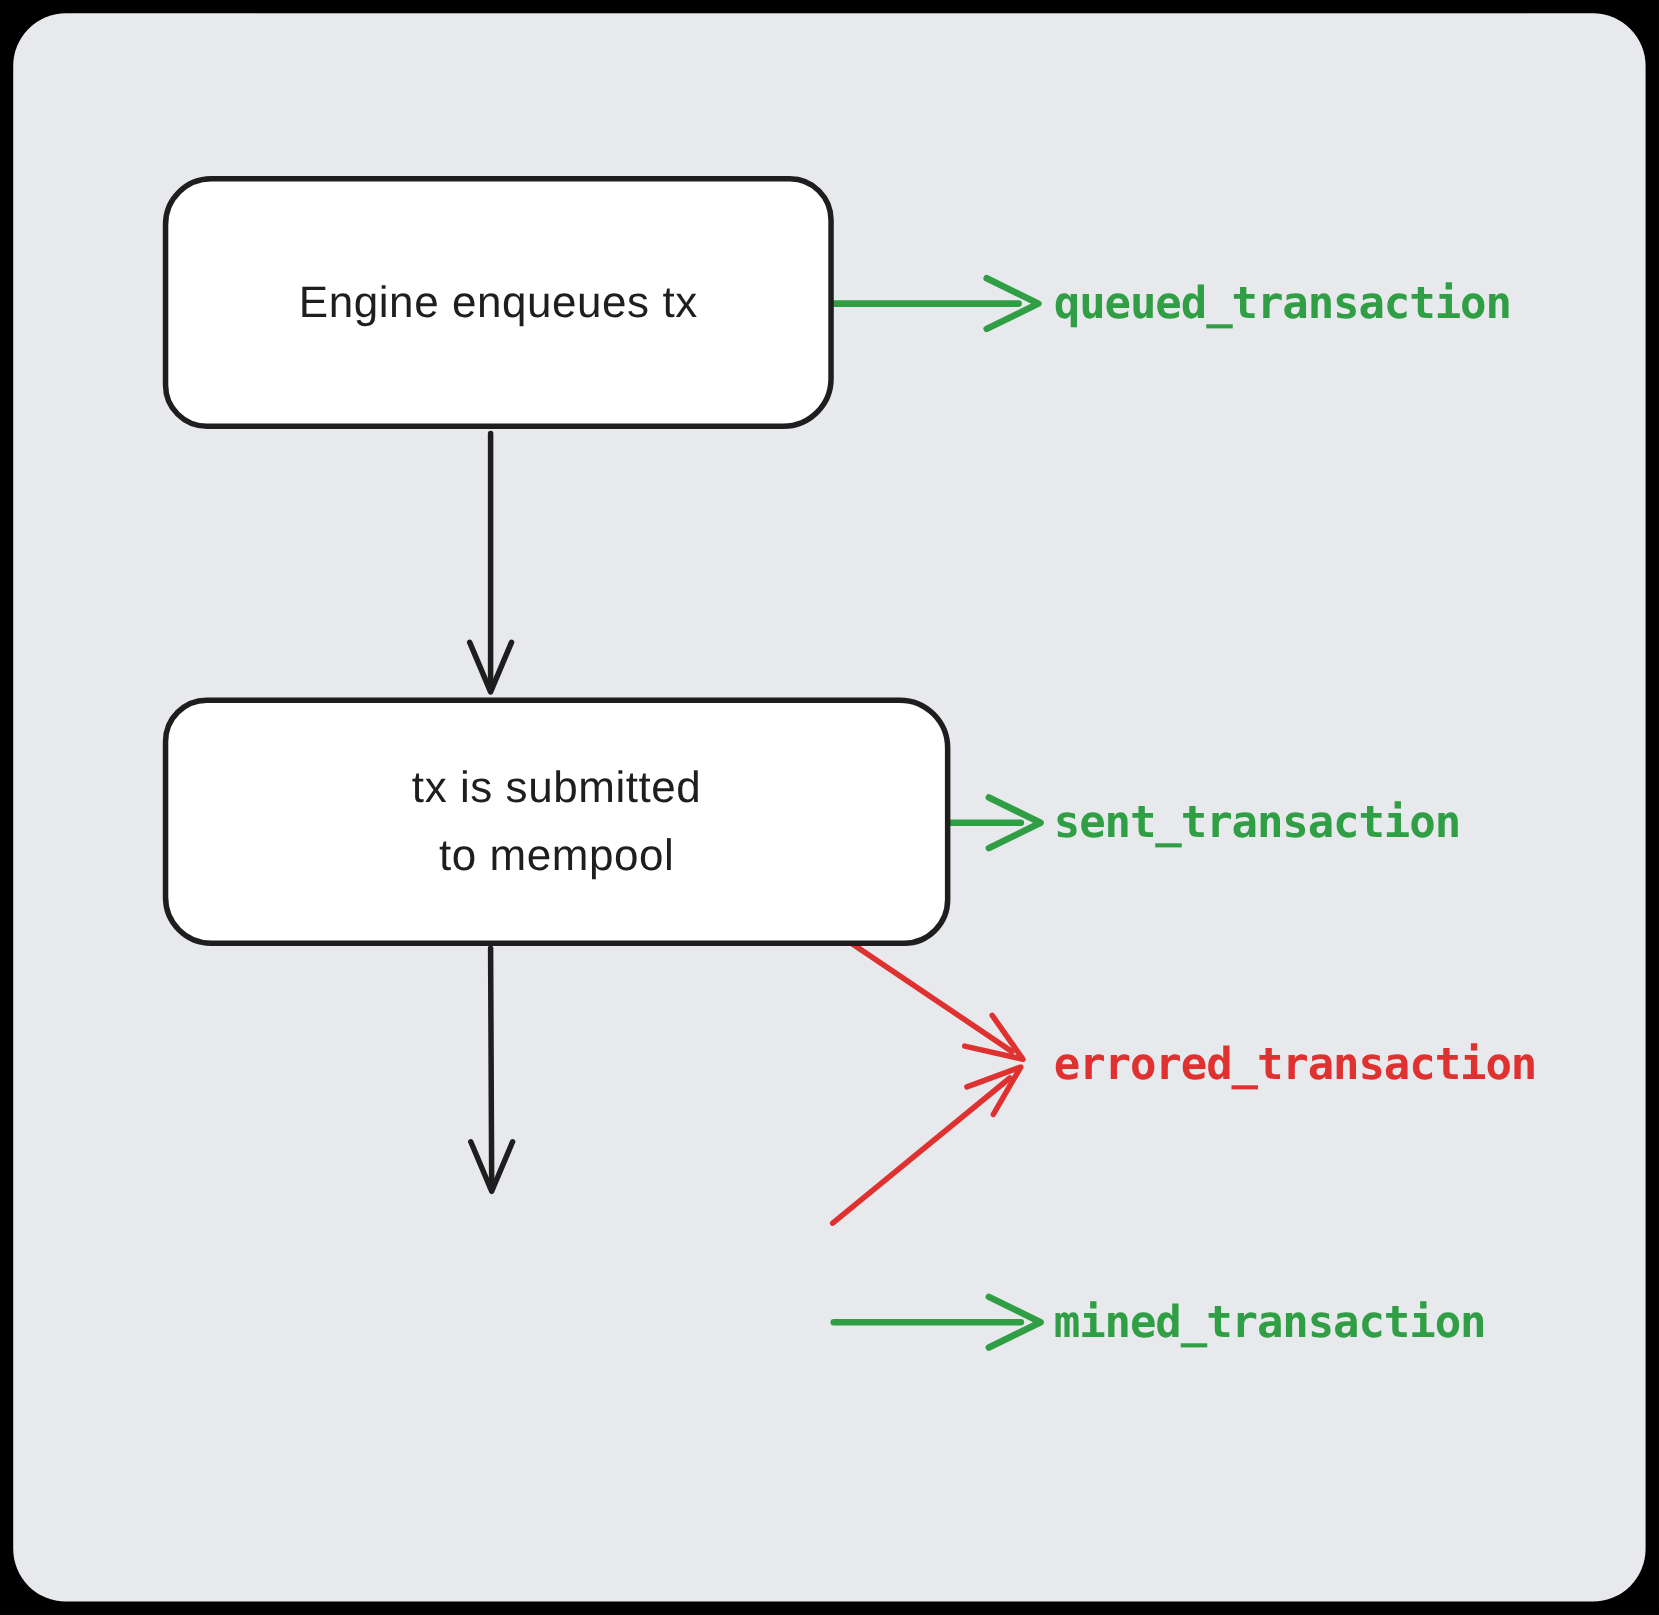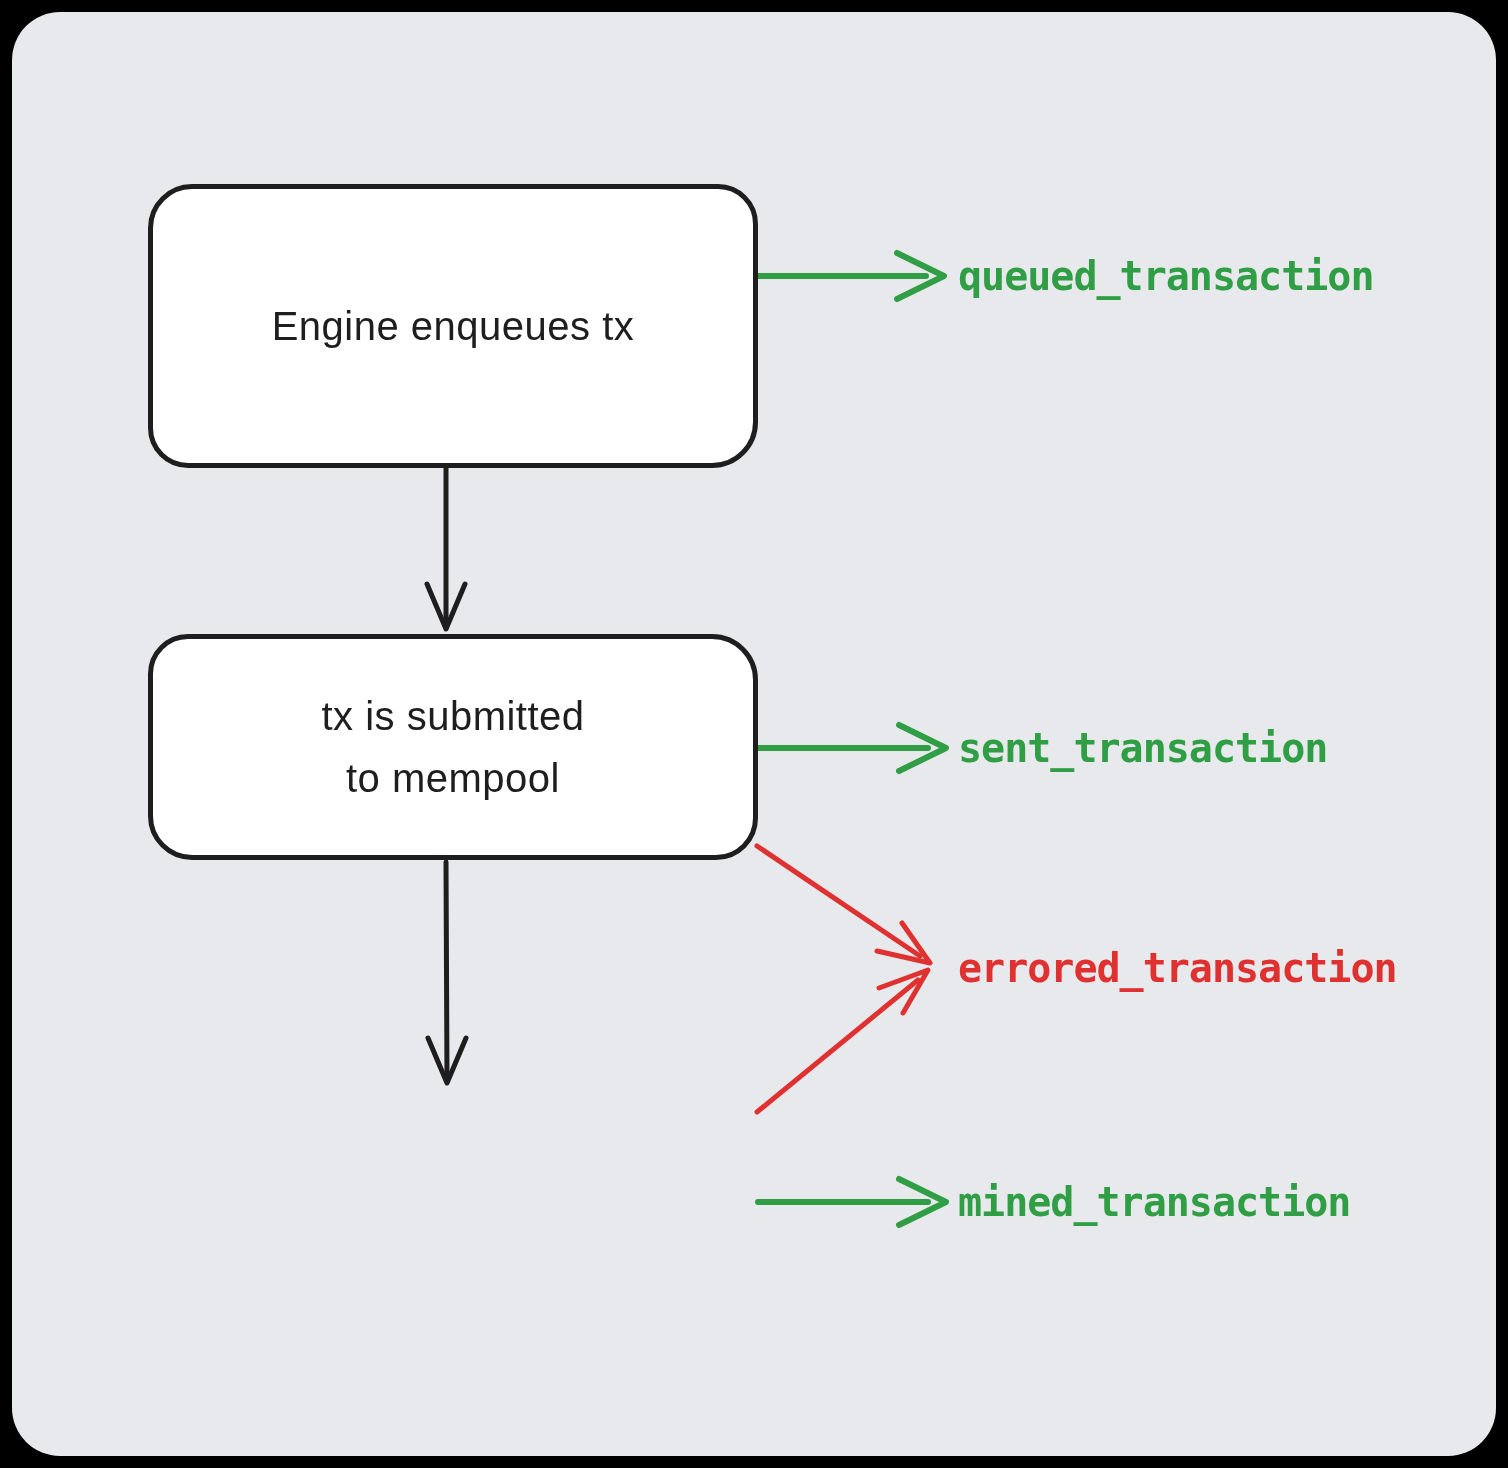--- a/index.html
+++ b/index.html
@@ -58,7 +58,7 @@
     justify-content: center;
     text-align: center;
   }
-  .node-1 { left: 148px; top: 160px;  width: 610px; height: 284px; border-radius: 44px 40px 46px 40px; margin-top: 24px; }
+  .node-1 { left: 148px; top: 160px;  width: 610px; height: 230px; border-radius: 44px 40px 46px 40px; }
   .node-2 { left: 148px; top: 634px;  width: 610px; height: 226px; border-radius: 40px 46px 42px 44px; }
   .node-3 { left: 148px; top: 1090px; width: 610px; height: 222px; border-radius: 42px 44px 40px 46px; }
   .node-label {

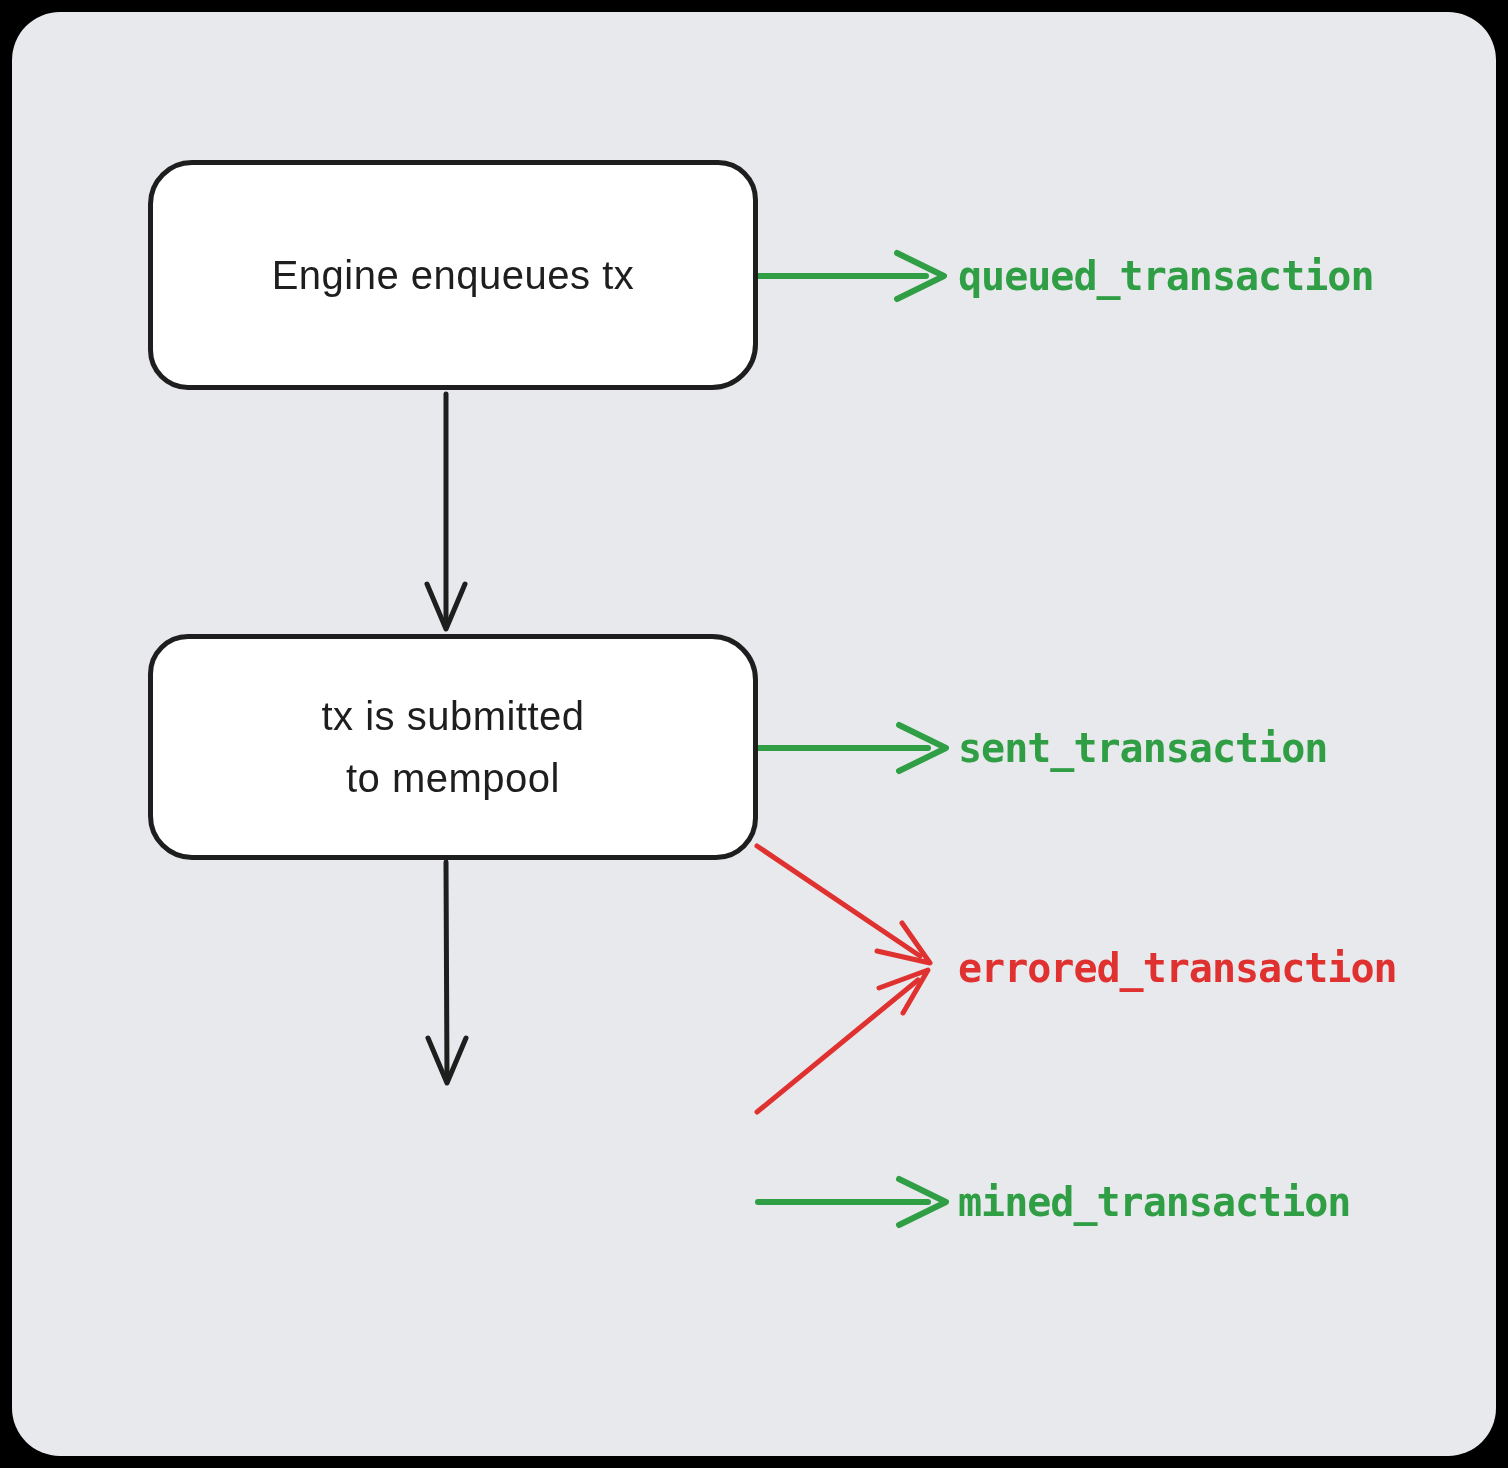--- a/index.html
+++ b/index.html
@@ -59,7 +59,7 @@
     text-align: center;
   }
   .node-1 { left: 148px; top: 160px;  width: 610px; height: 230px; border-radius: 44px 40px 46px 40px; }
-  .node-2 { left: 148px; top: 634px;  width: 610px; height: 226px; border-radius: 40px 46px 42px 44px; }
+  .node-2 { left: 148px; top: 634px;  width: 716px; height: 226px; border-radius: 40px 46px 42px 44px; }
   .node-3 { left: 148px; top: 1090px; width: 610px; height: 222px; border-radius: 42px 44px 40px 46px; }
   .node-label {
     font-family: "Liberation Sans", sans-serif;

